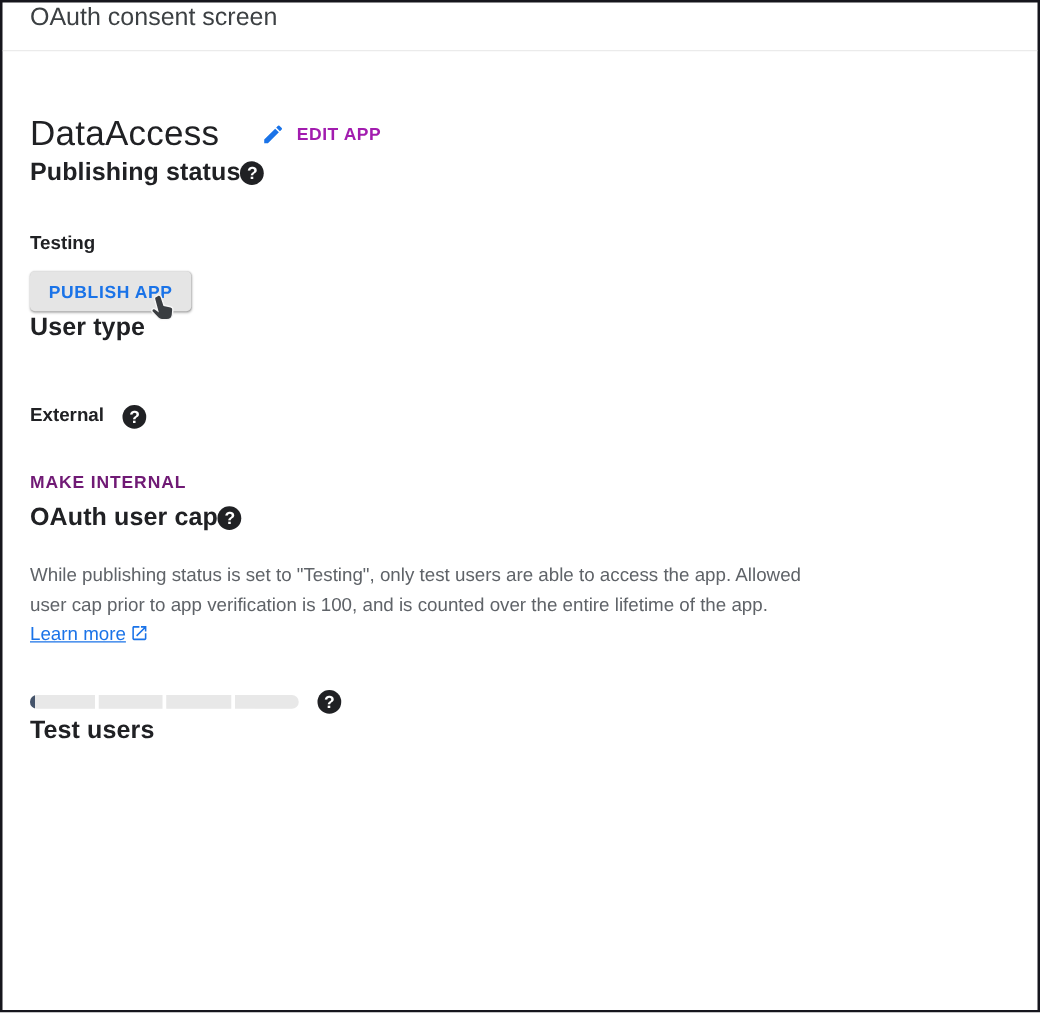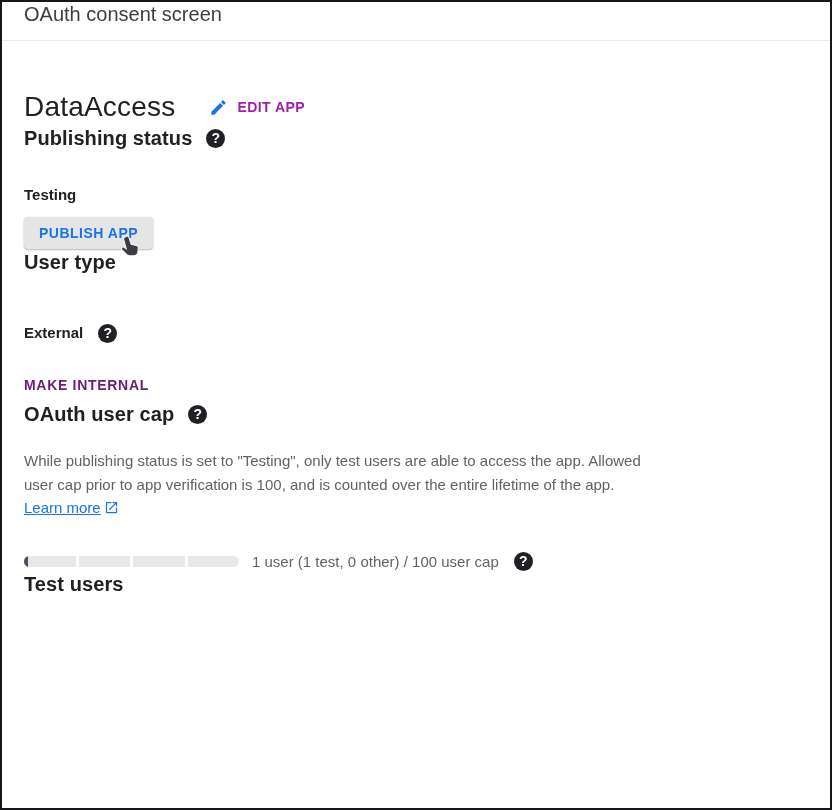--- a/index.html
+++ b/index.html
@@ -32,7 +32,7 @@
 
   
   h2.section {
-    margin:0; display:flex; align-items:center; gap:14px;
+    margin:0; display:flex; align-items:center; 
     font-size:20px; font-weight:700; line-height:26px; color:#202124;
     letter-spacing:.1px;
   }

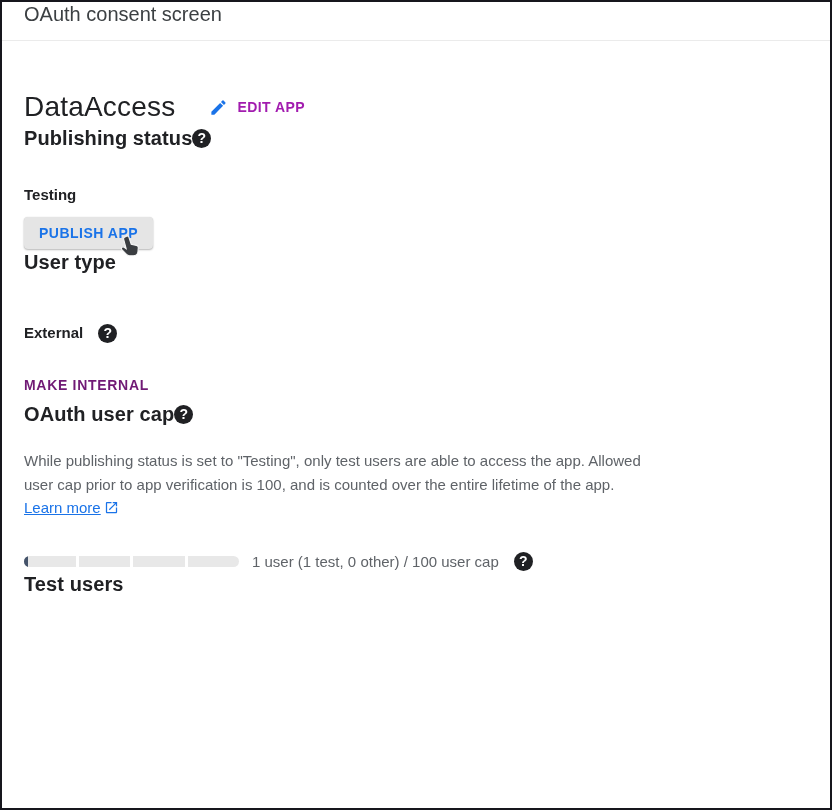--- a/index.html
+++ b/index.html
@@ -171,7 +171,6 @@
         <div class="usage-seg"></div>
         <div class="usage-seg"></div>
       </div>
-      <span class="usage-text">1 user (1 test, 0 other) / 100 user cap</span>
       <span class="help-icon">?</span>
     </div>
 

